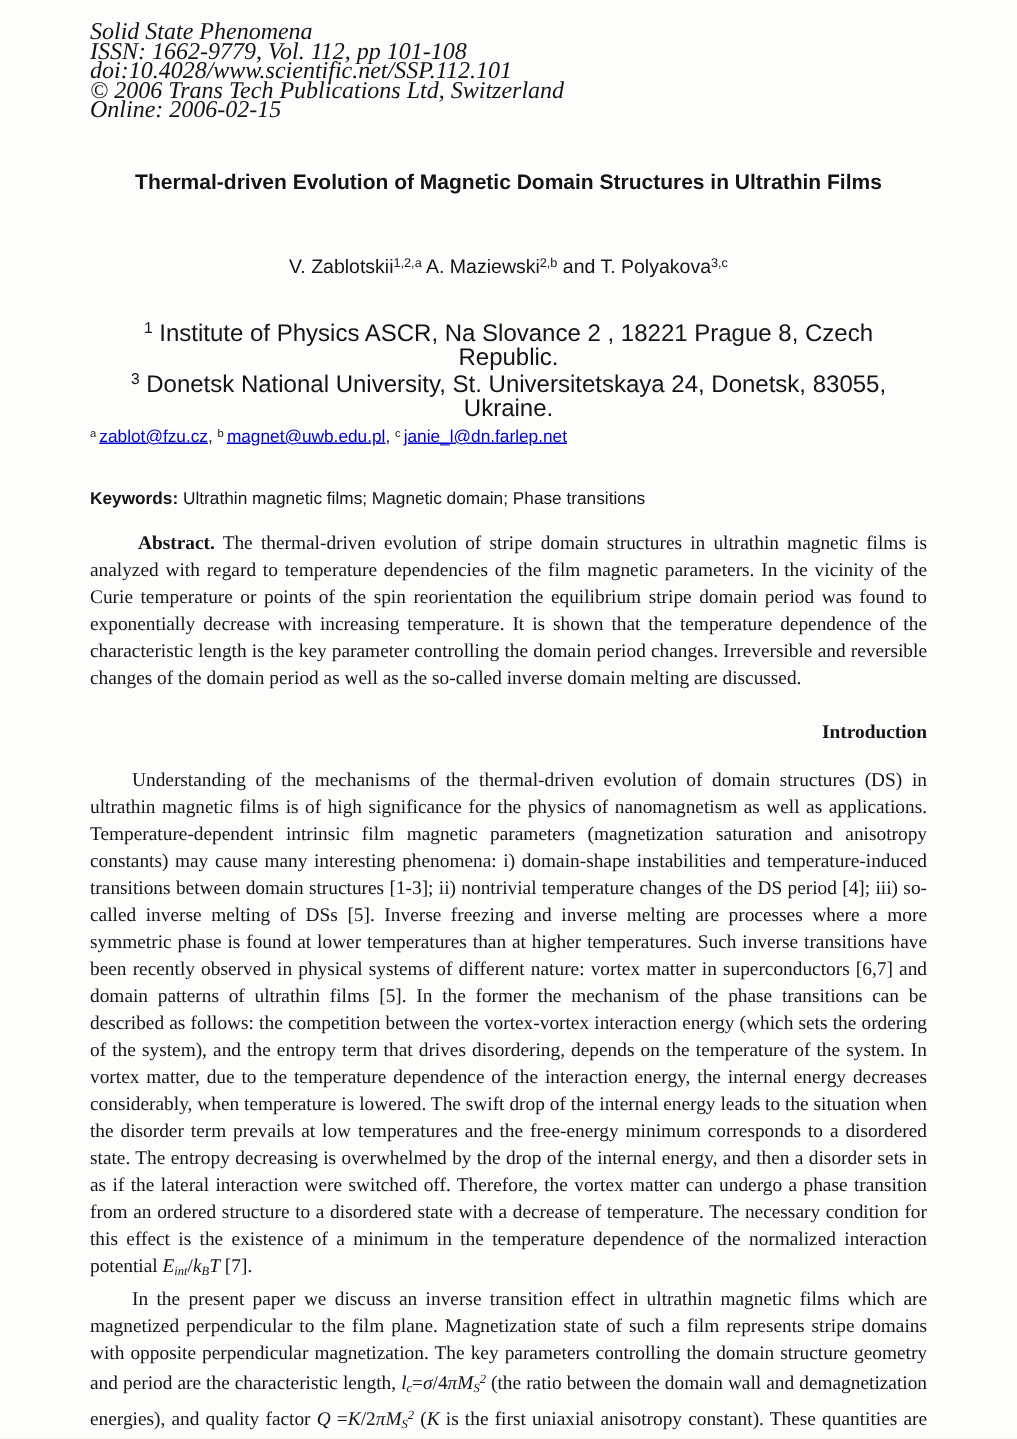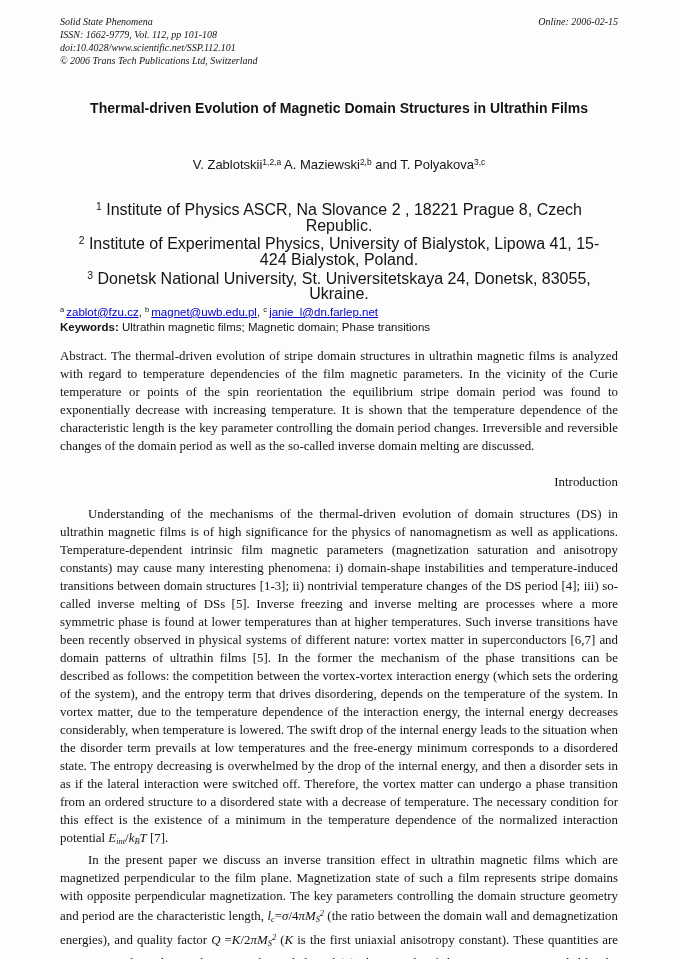--- a/index.html
+++ b/index.html
@@ -16,7 +16,7 @@
   
   .jheader{display:flex;justify-content:space-between;align-items:flex-start;
     font-family:"Liberation Serif",serif;font-style:italic;
-    font-size:10px;line-height:13px;}
+    font-size:16px;line-height:13px;flex-direction:column;}
   .jheader .left div{white-space:nowrap;}
   
   .title{

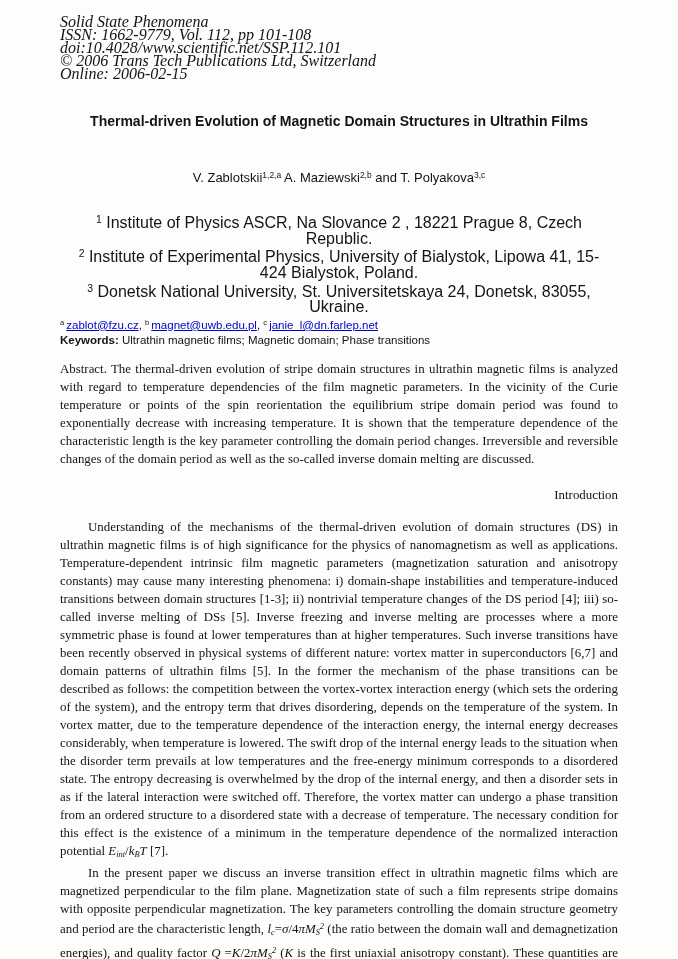--- a/index.html
+++ b/index.html
@@ -95,7 +95,6 @@
 
   <div class="affils">
       <div class="aff-line"><span class="s-sup">1</span><span class="s-n">  Institute of Physics ASCR, Na Slovance 2 , 18221 Prague 8, Czech Republic.</span></div>
-      <div class="aff-line"><span class="s-sup">2</span><span class="s-n">  Institute of Experimental Physics, University of Bialystok, Lipowa 41, 15-424 Bialystok, Poland.</span></div>
       <div class="aff-line"><span class="s-sup">3</span><span class="s-n">  Donetsk National University, St. Universitetskaya 24, Donetsk, 83055, Ukraine.</span></div>
     </div>
 

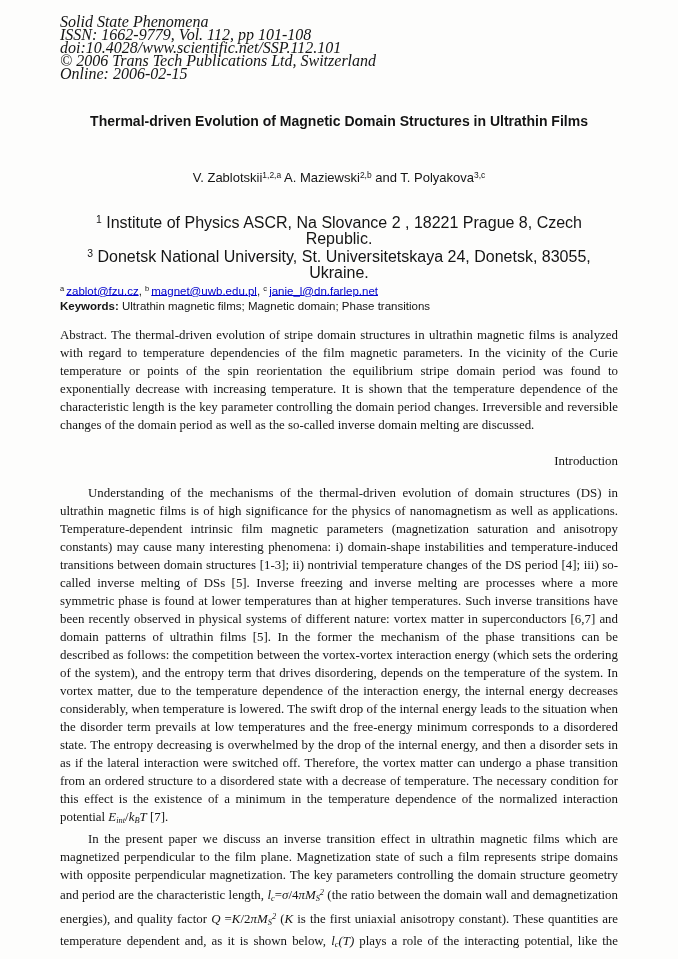--- a/index.html
+++ b/index.html
@@ -48,6 +48,7 @@
   .emails a{color:#0000cc;text-decoration:underline;}
   
   .keywords{
+    margin-top:26px;
     font-family:"Liberation Sans",sans-serif;
     font-size:11.5px;line-height:15px;
   }

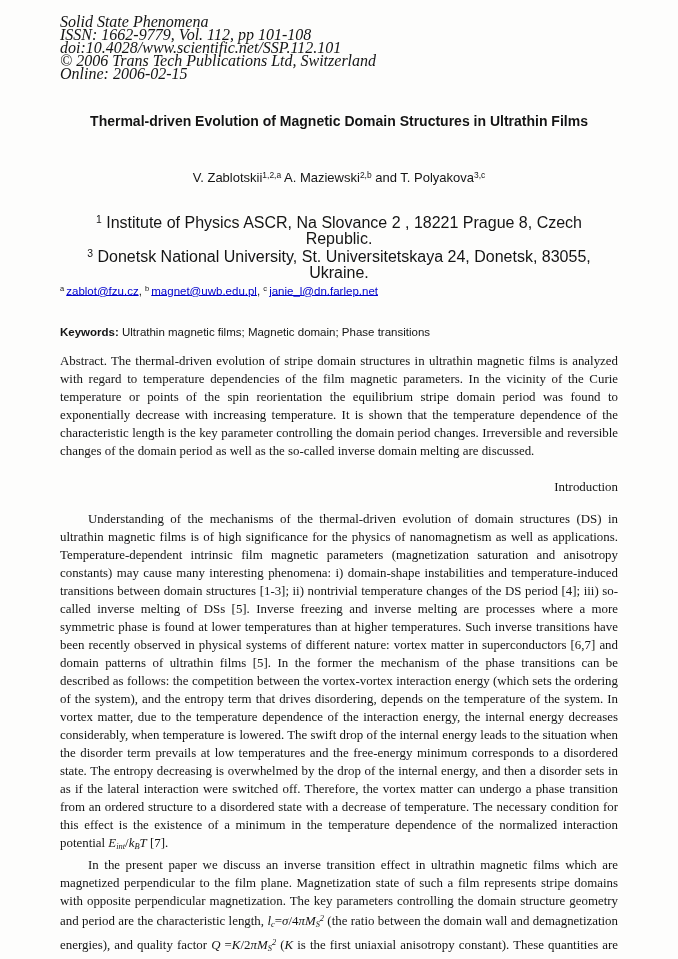--- a/index.html
+++ b/index.html
@@ -69,7 +69,7 @@
   .body-text p.indent{text-indent:28px;}
   
   .s-n{}
-  .s-b{font-weight:normal;}
+  .s-b{font-weight:bold;margin-left:32px;}
   .s-i{font-style:italic;}
   .s-sup{font-size:0.65em;vertical-align:0.5em;}
   .s-isub{font-size:0.65em;vertical-align:-0.25em;font-style:italic;}

